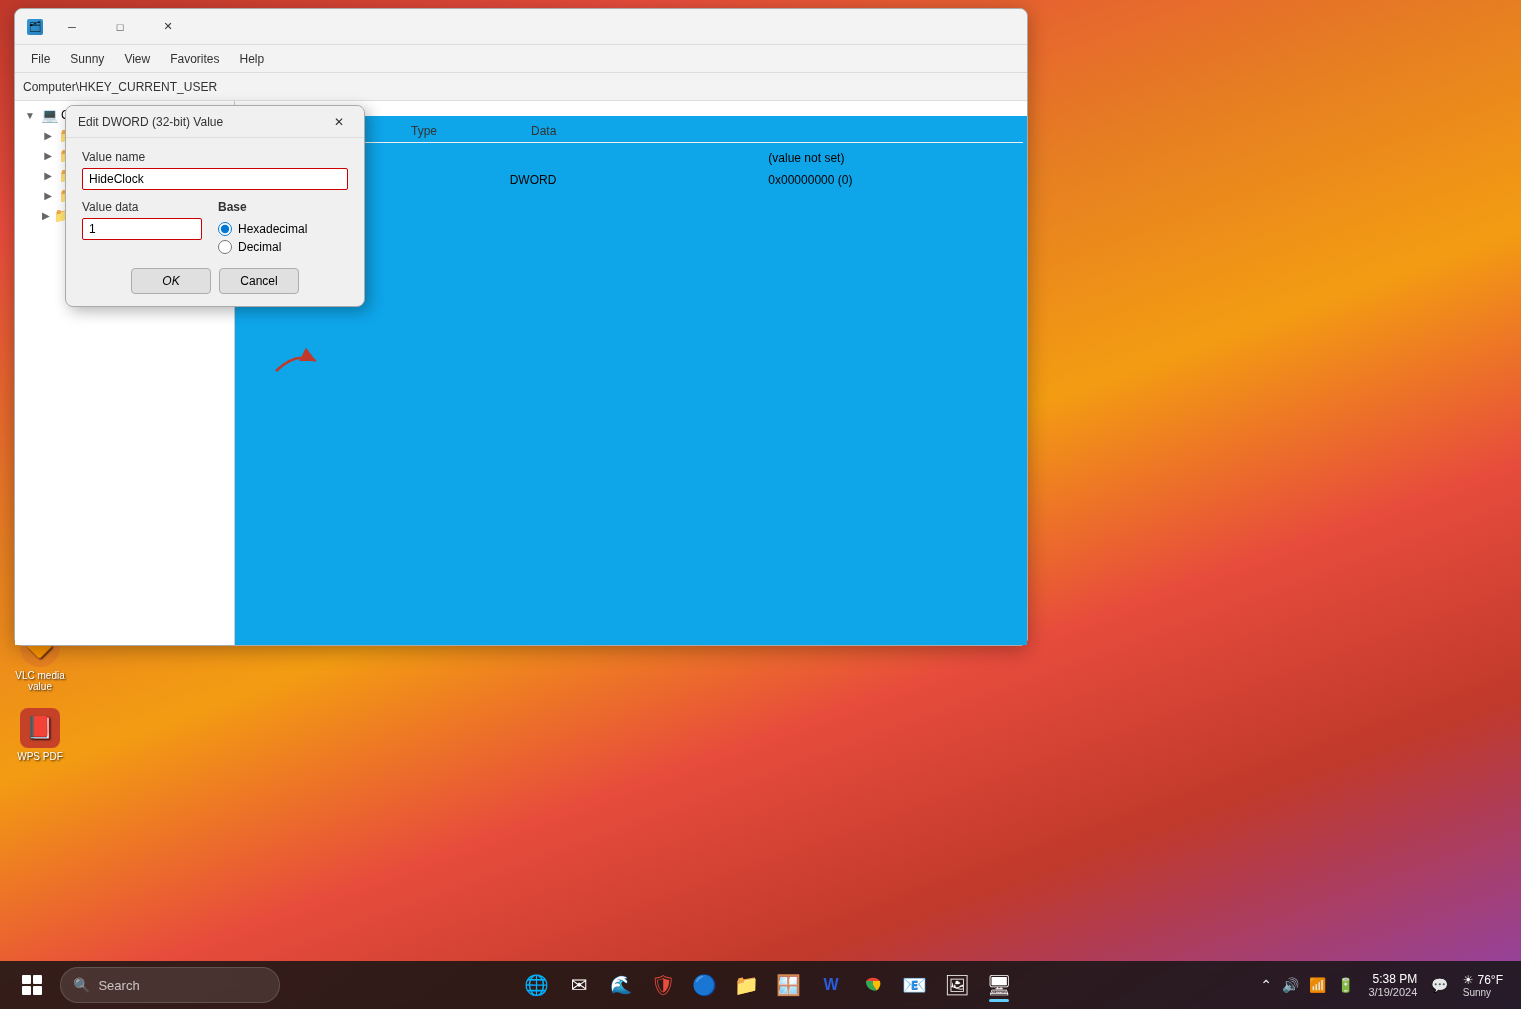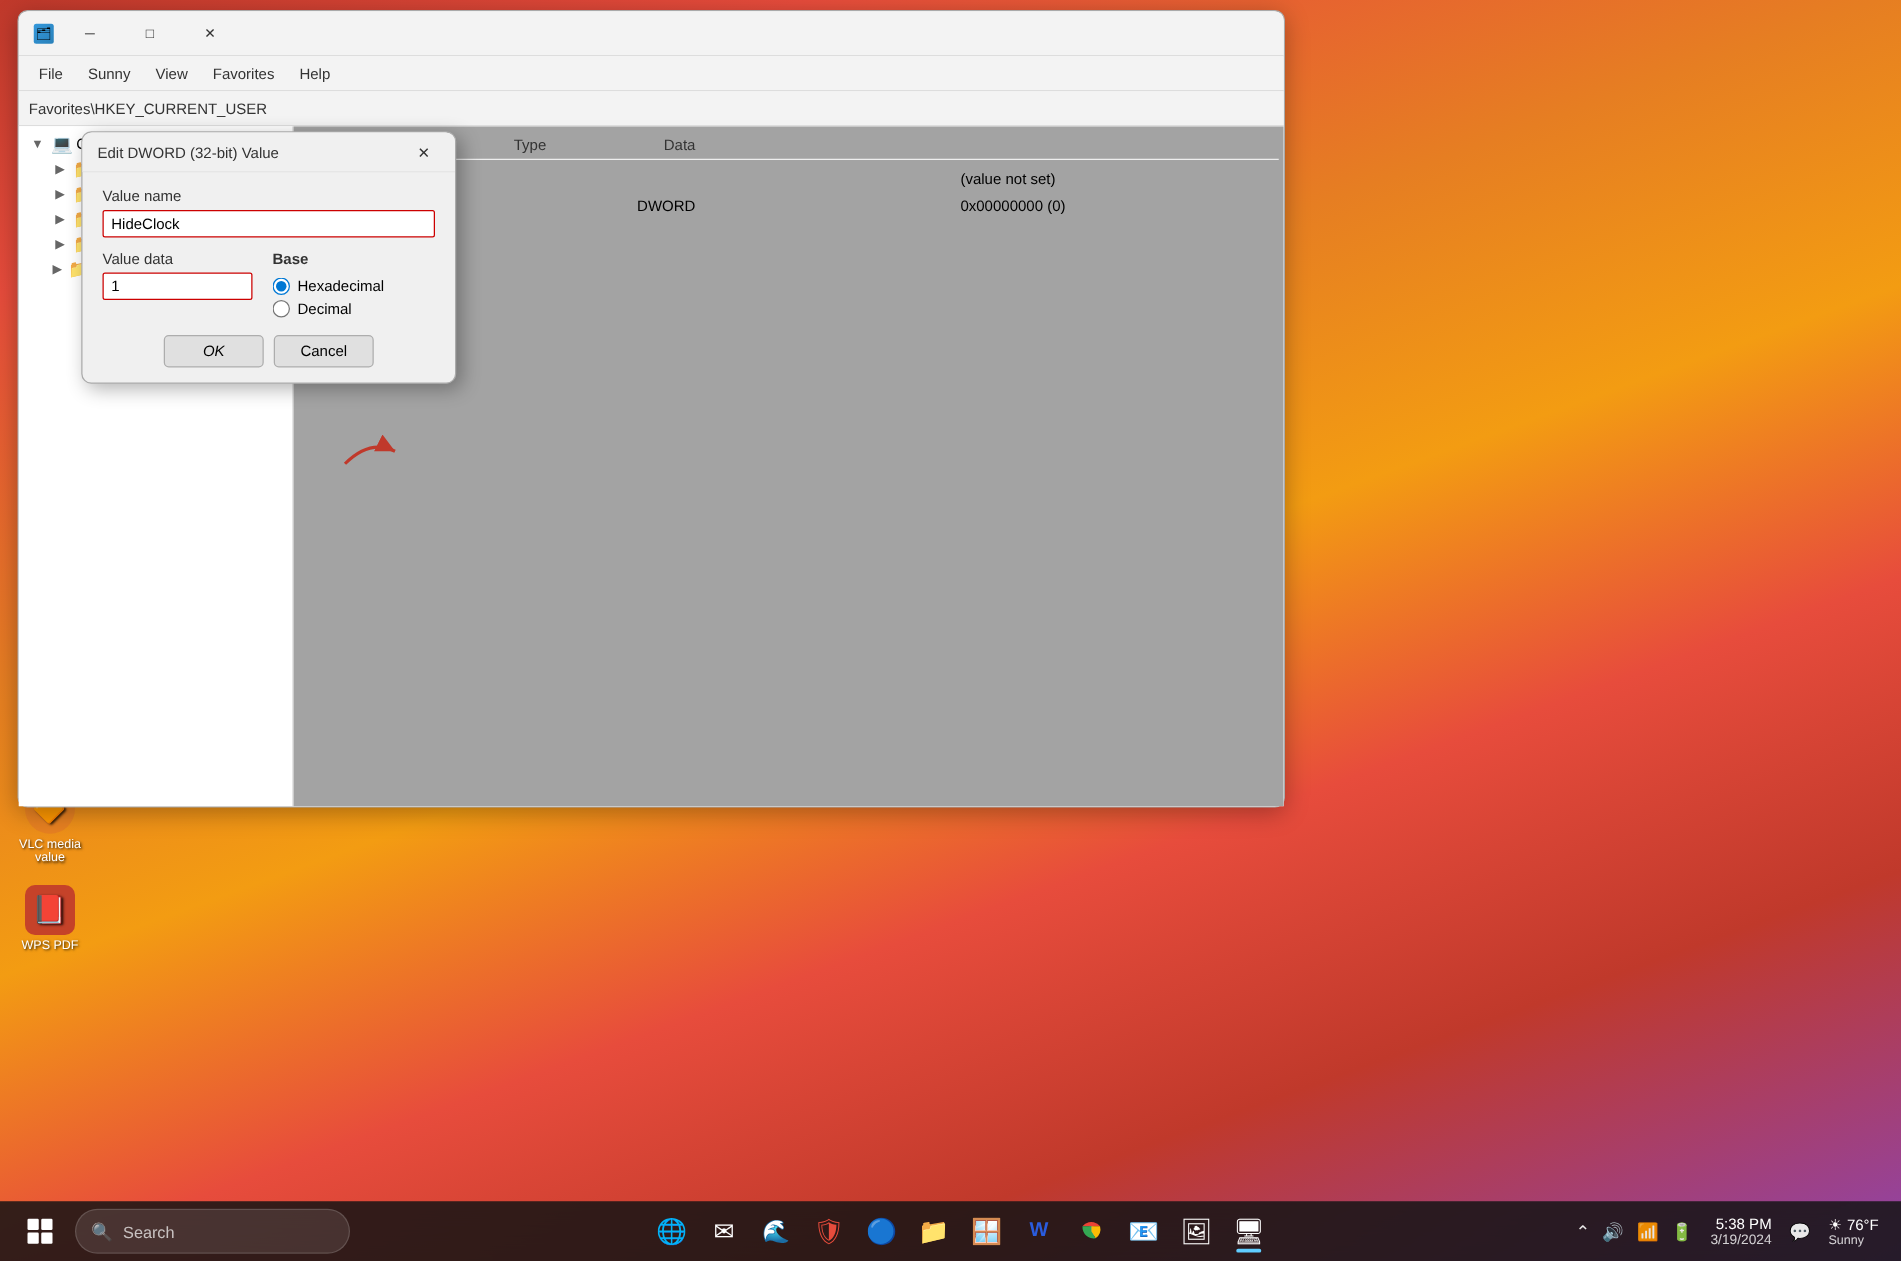--- a/index.html
+++ b/index.html
@@ -605,7 +605,7 @@
   </div>
 
   <div class="address-bar">
-    <span>Favorites\HKEY_CURRENT_USER</span>
+    <span>Computer\HKEY_CURRENT_USER</span>
   </div>
 
   <div class="registry-content">

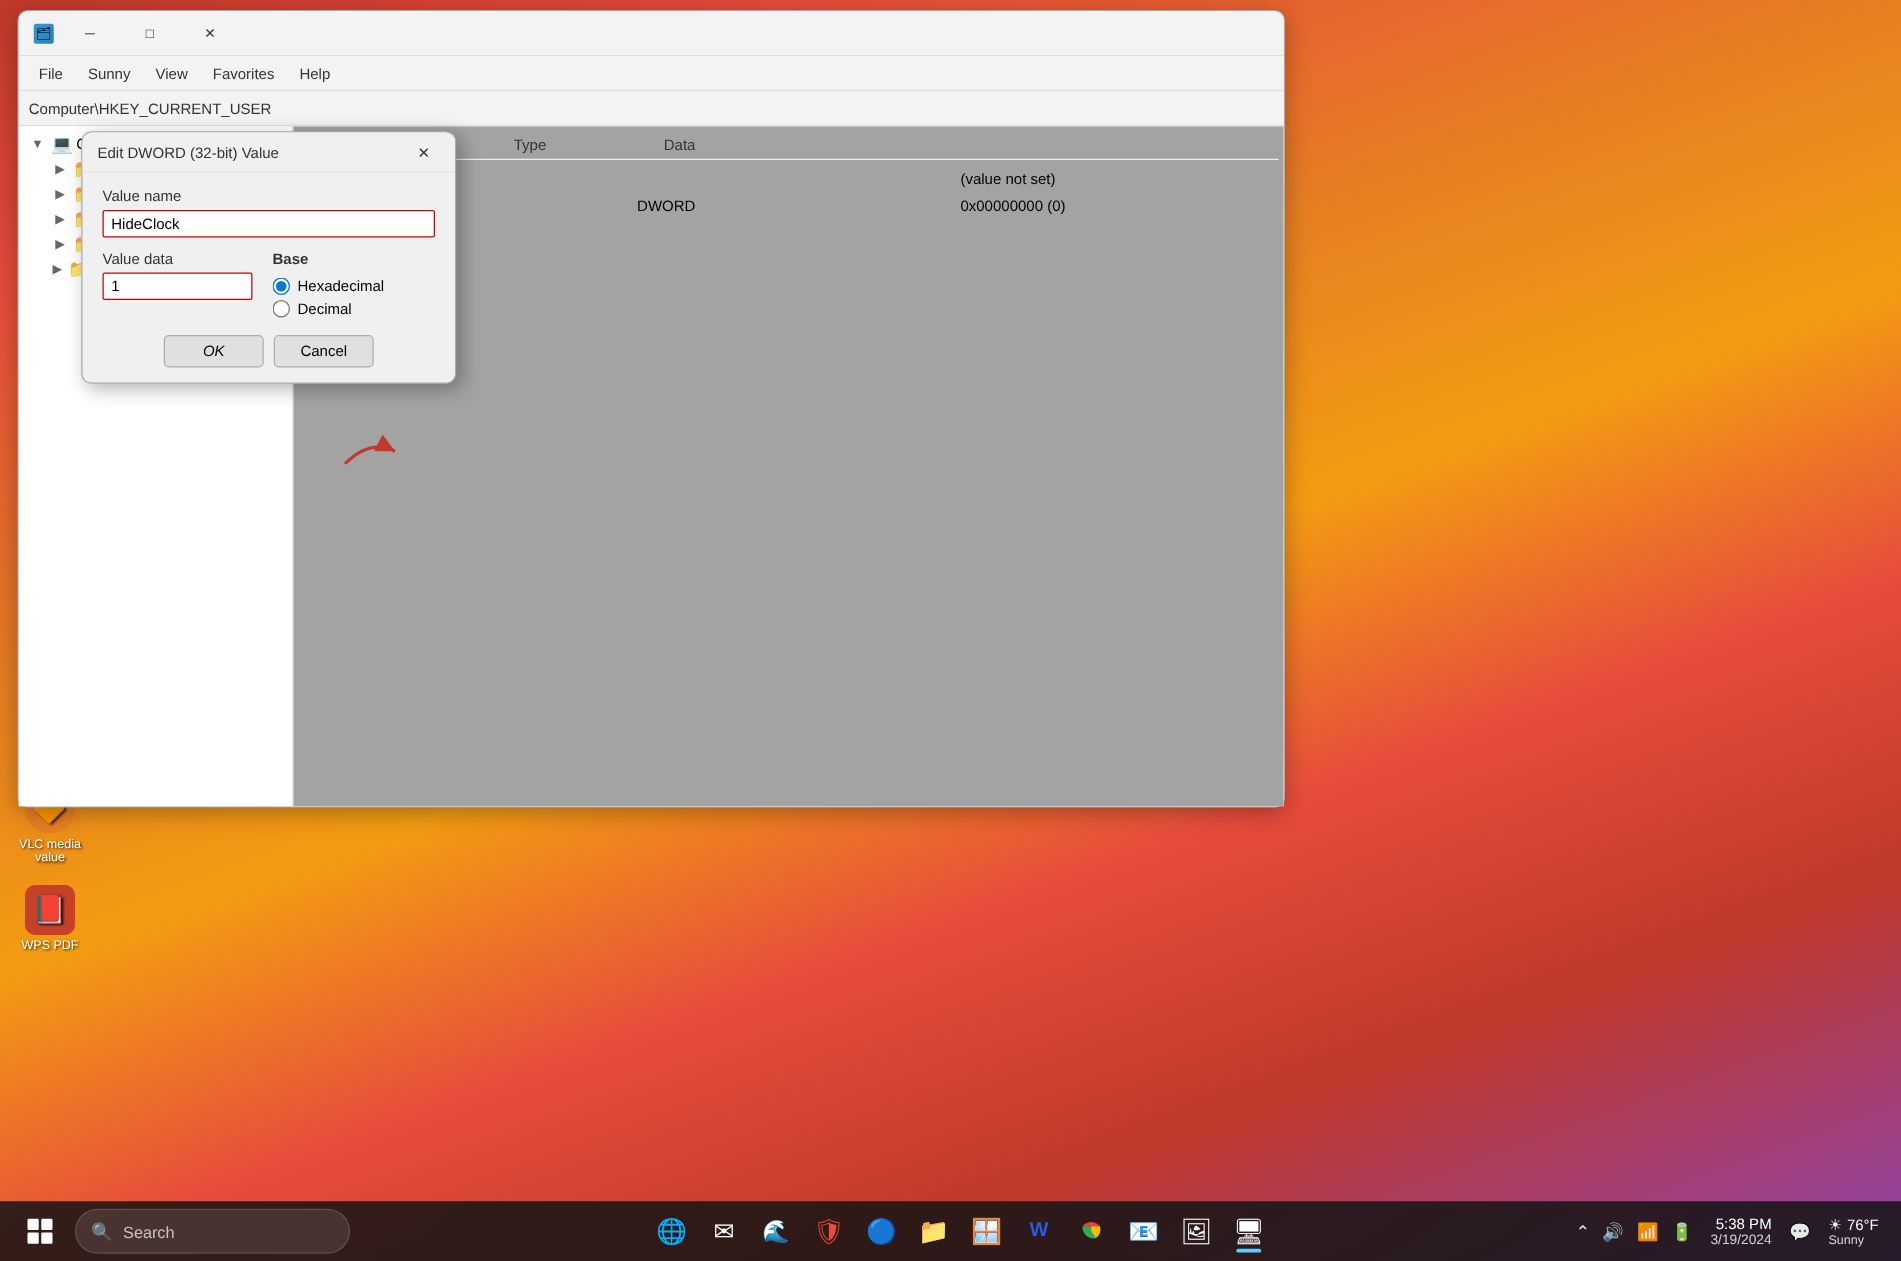--- a/index.html
+++ b/index.html
@@ -192,8 +192,9 @@
 
     .detail-pane {
       flex: 1;
-      background: #a3a3a3;
+      background: #0ea5e9;
       padding: 4px;
+      margin-top: 15px;
     }
 
     .detail-header {

